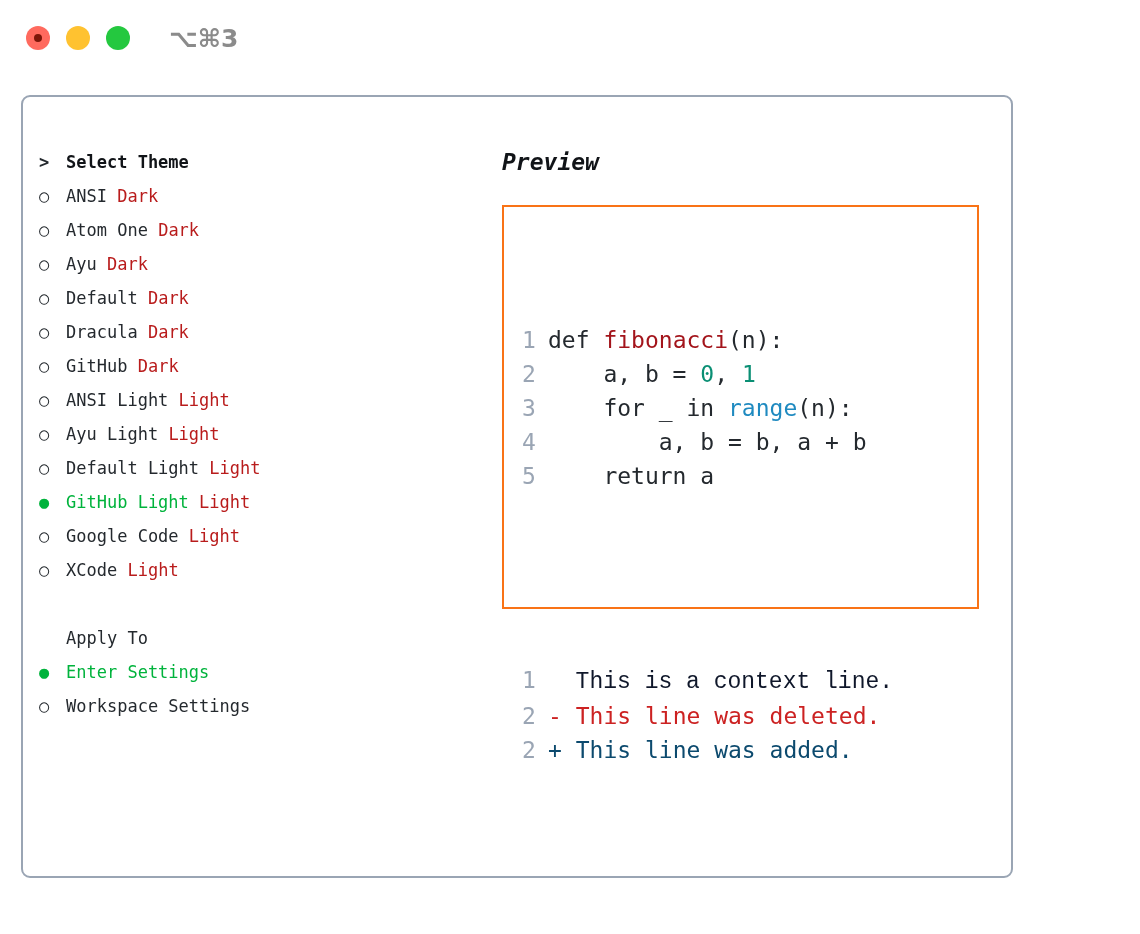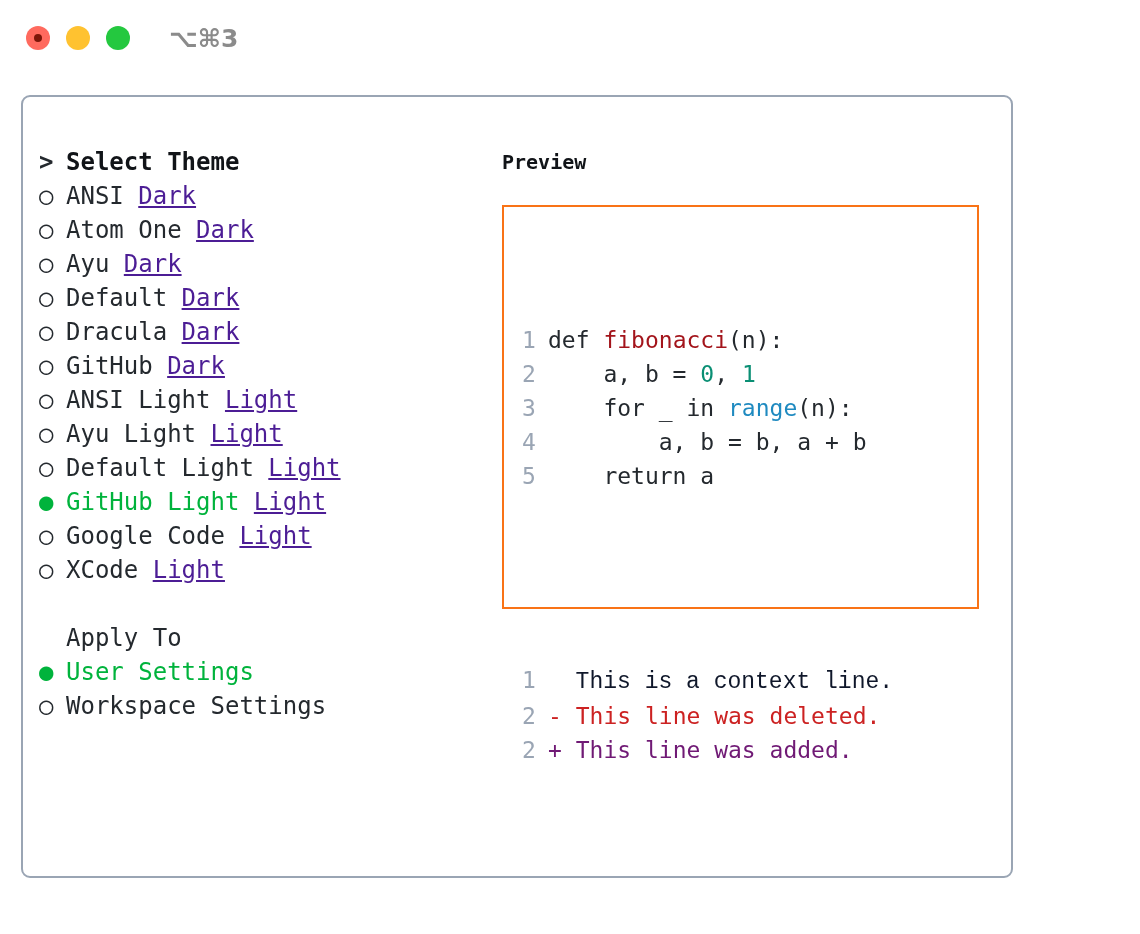--- a/index.html
+++ b/index.html
@@ -90,7 +90,7 @@
     display: block;
     height: 34px;
     line-height: 34px;
-    font-size: 24px;
+    font-size: 17px;
     white-space: pre;
     color: #24292e;
   }

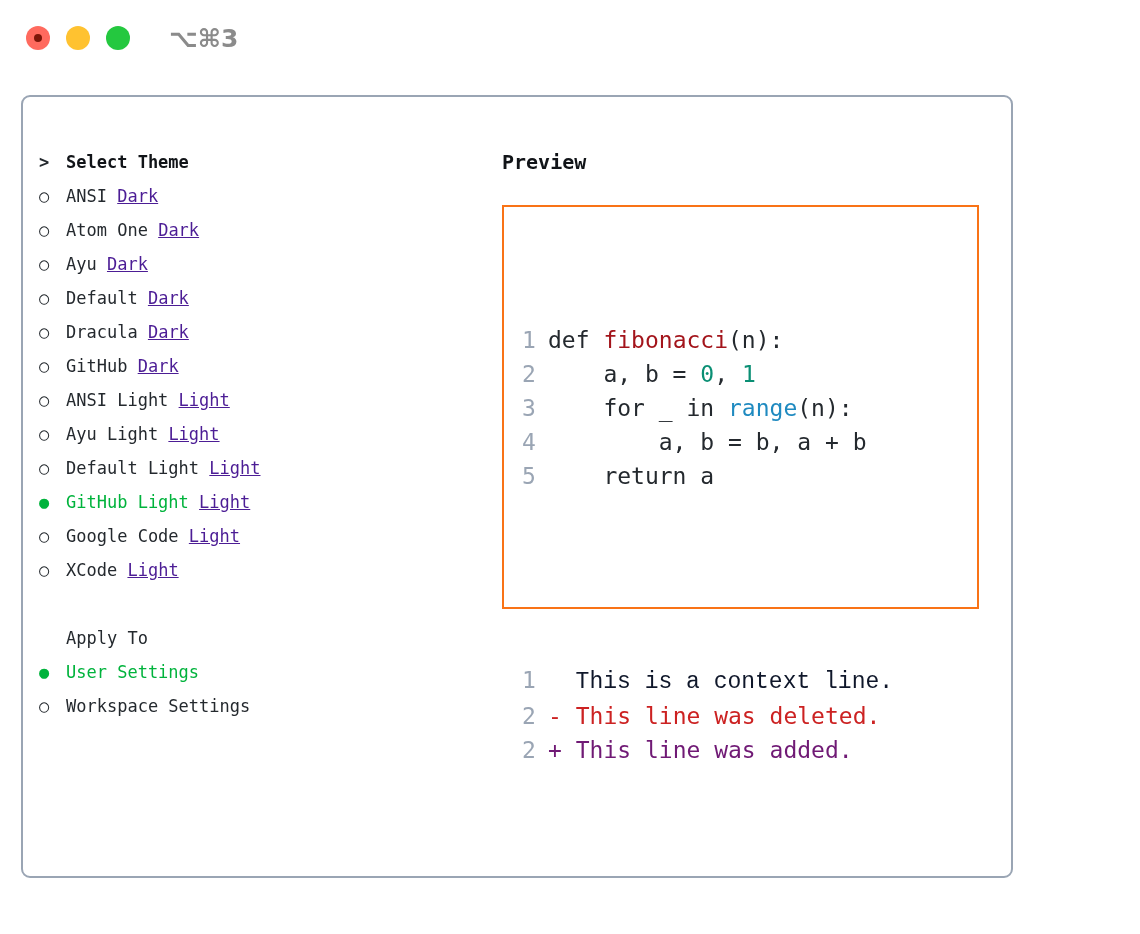--- a/index.html
+++ b/index.html
@@ -134,11 +134,12 @@
   }
 
   .preview-title {
-    font-size: 20px;
+    font-size: 23px;
     font-weight: bold;
     color: #111418;
     line-height: 34px;
     white-space: pre;
+    font-style: italic;
   }
 
   .preview-box {

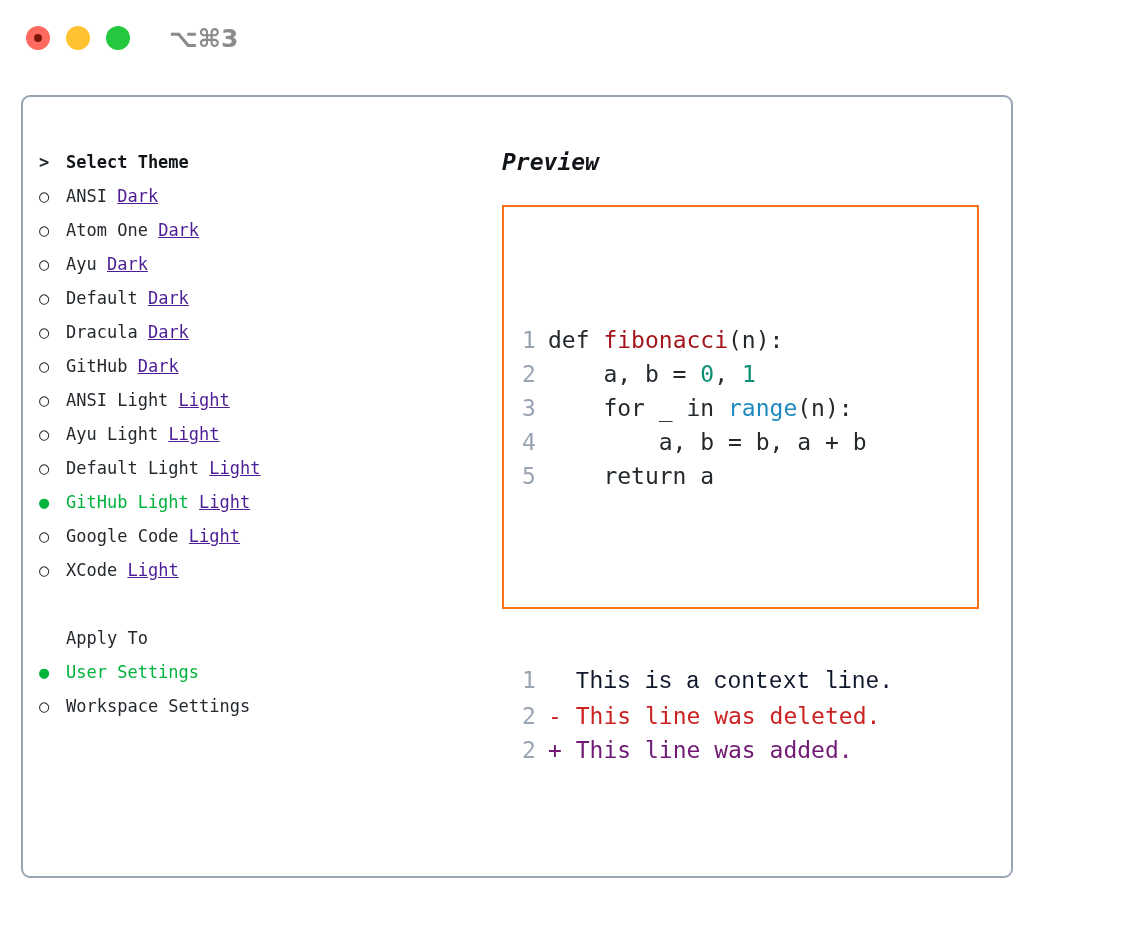--- a/index.html
+++ b/index.html
@@ -110,7 +110,7 @@
 
   .label-name { color: #24292e; }
   .row.selected .label-name { color: #00b33c; }
-  .label-variant { color: #4c1d95; text-decoration: underline; }
+  .label-variant { color: #b91c1c; }
 
   .spacer-sm { height: 34px; }
 

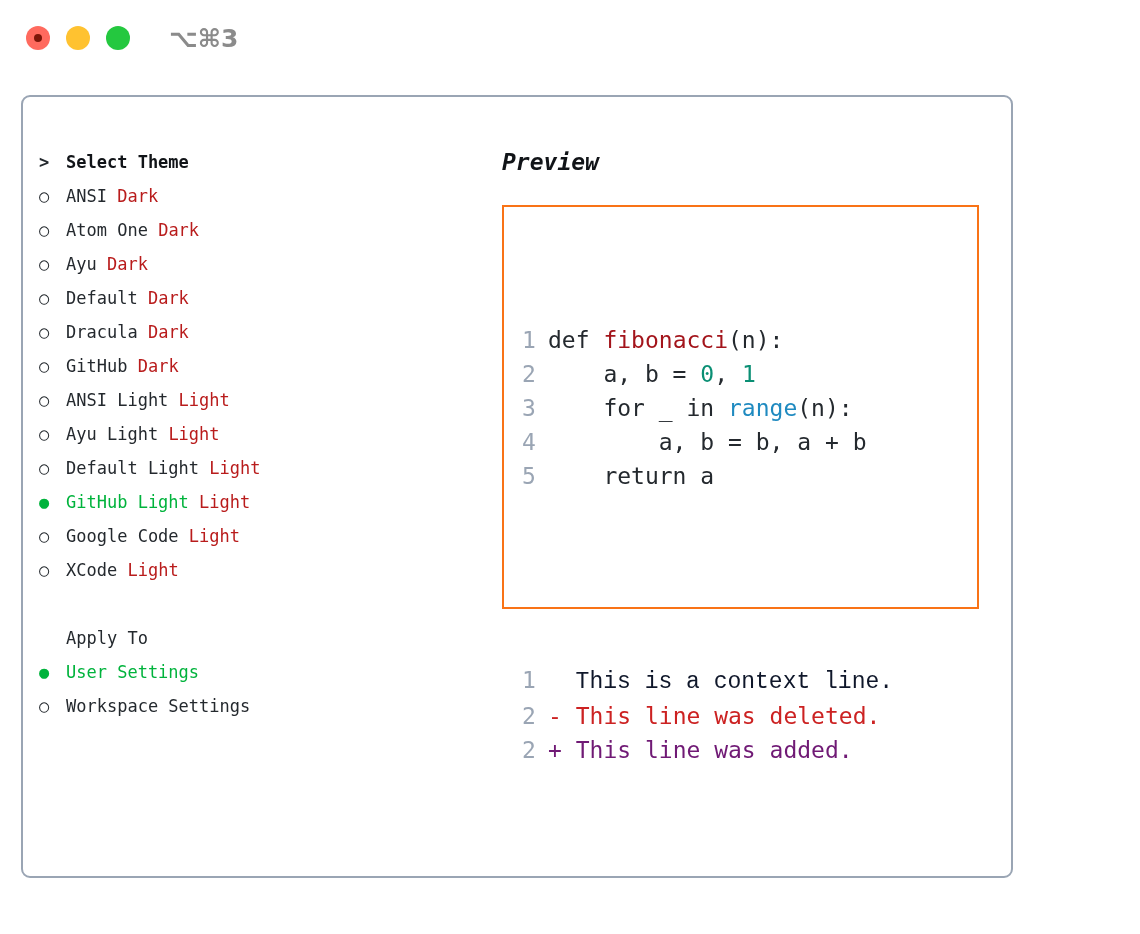--- a/index.html
+++ b/index.html
@@ -219,7 +219,7 @@
       <div class="row"><span class="marker blank">○</span><span>Apply To</span></div>
 
       <div id="apply-to-list">
-          <div class="row selected"><span class="marker sel">●</span><span class="label-name">User Settings</span></div>
+          <div class="row selected"><span class="marker sel">●</span><span class="label-name">Enter Settings</span></div>
           <div class="row"><span class="marker">○</span><span class="label-name">Workspace Settings</span></div>
         </div>
 

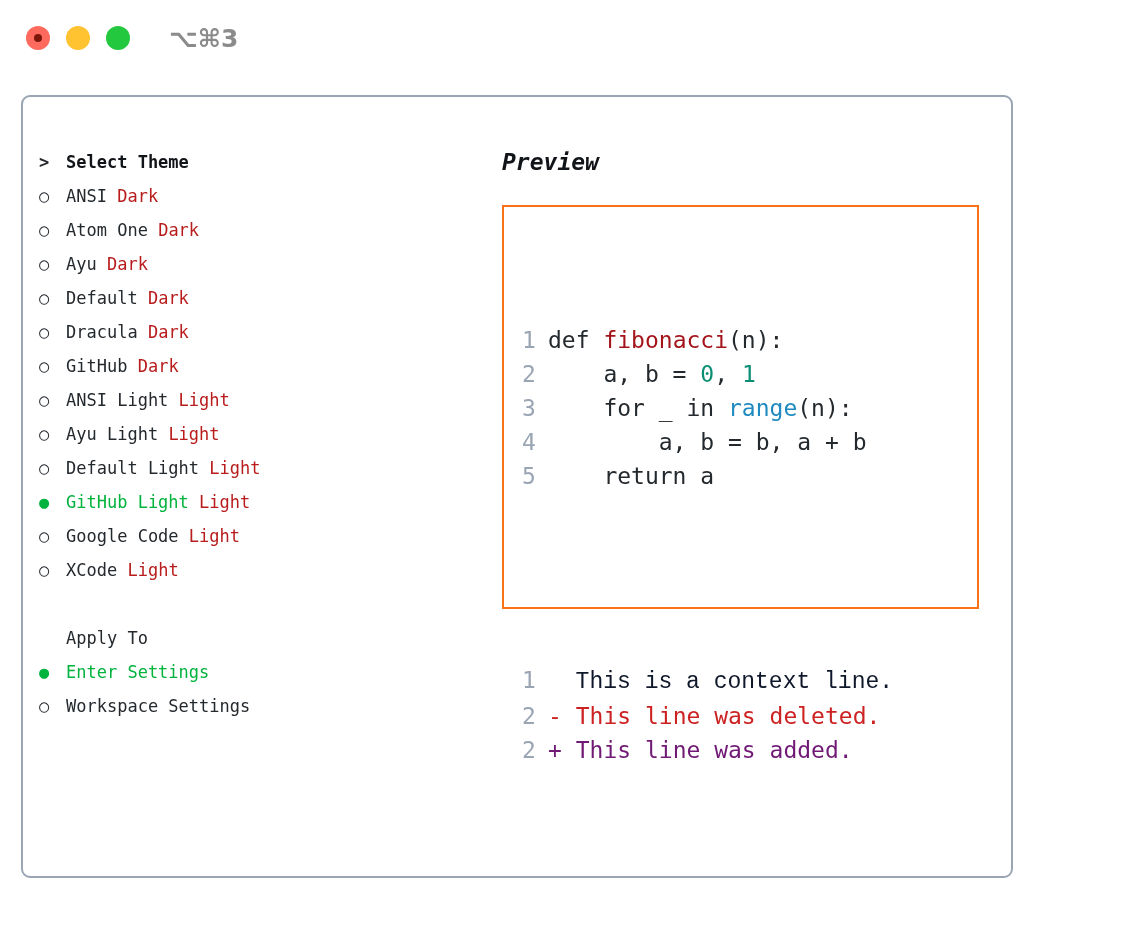--- a/index.html
+++ b/index.html
@@ -179,7 +179,7 @@
 
   .diff-context { color: #0f172a; font-family: Liberation Mono, monospace; }
   .diff-del     { color: #cc2222; }
-  .diff-add     { color: #701a75; }
+  .diff-add     { color: #0c4a6e; }
 </style>
 </head>
 <body>

